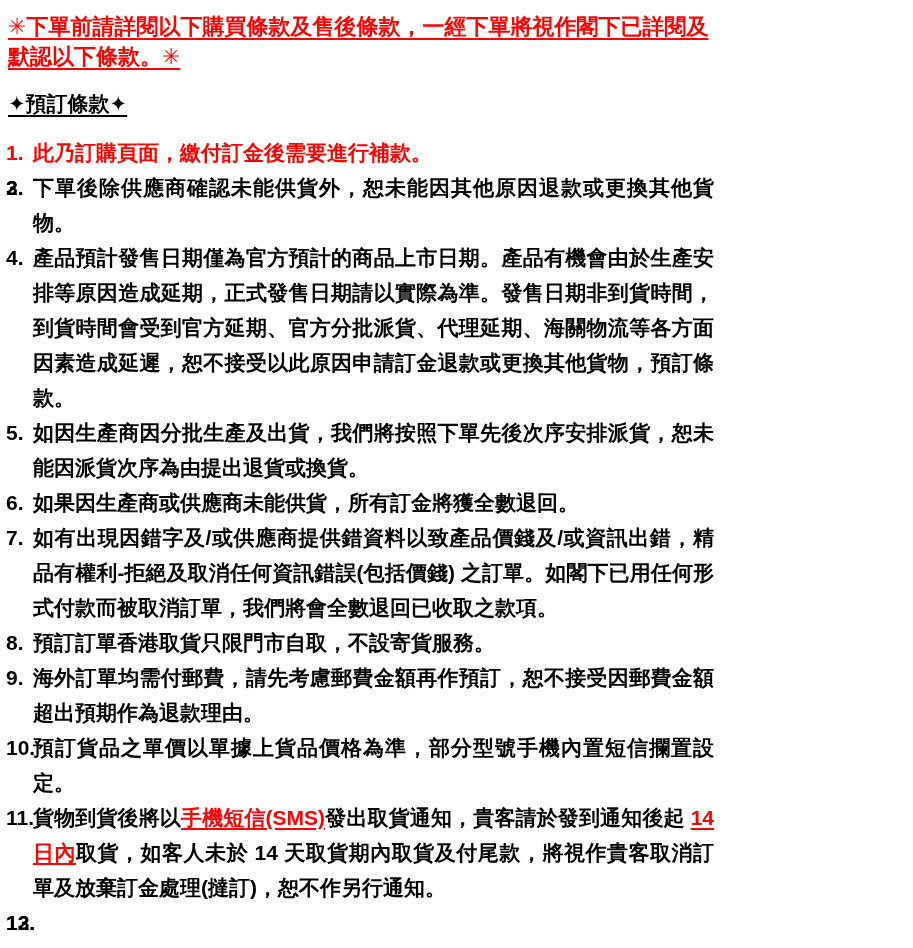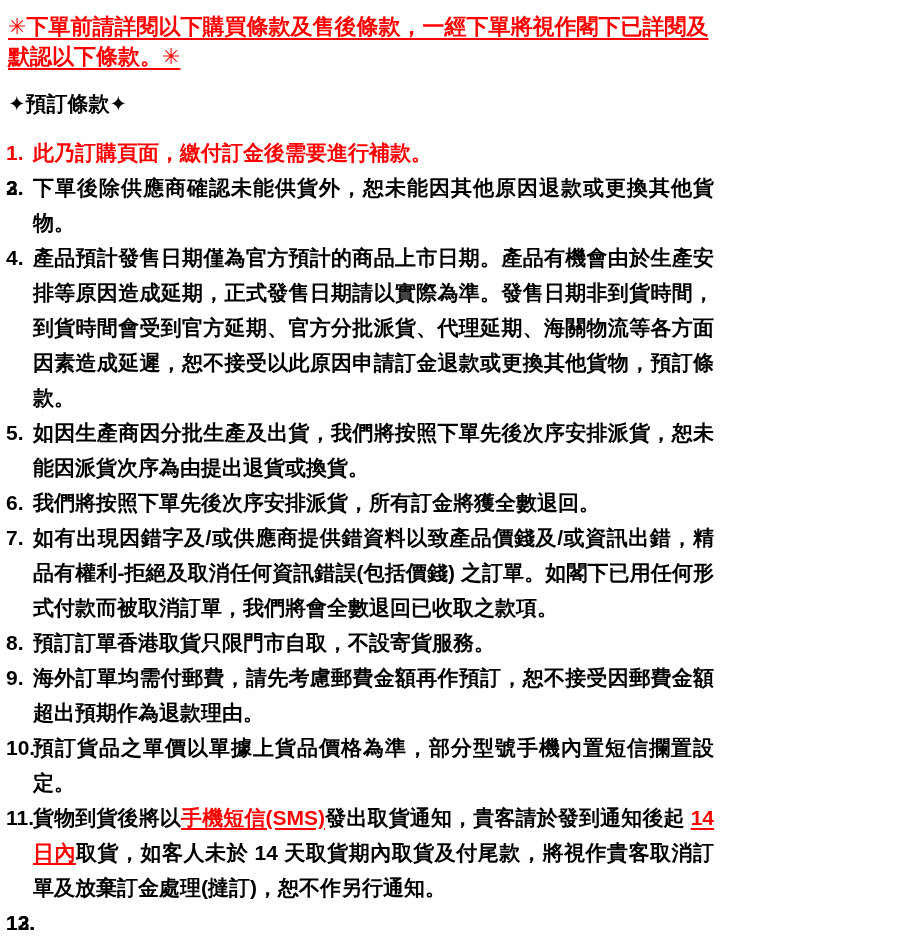--- a/index.html
+++ b/index.html
@@ -32,6 +32,7 @@
     color: #000000;
     font-size: 21px;
     line-height: 28px;
+    text-decoration: underline;
     text-underline-offset: 4px;
     text-decoration-thickness: 2px;
     margin: 18px 0 0 2px;

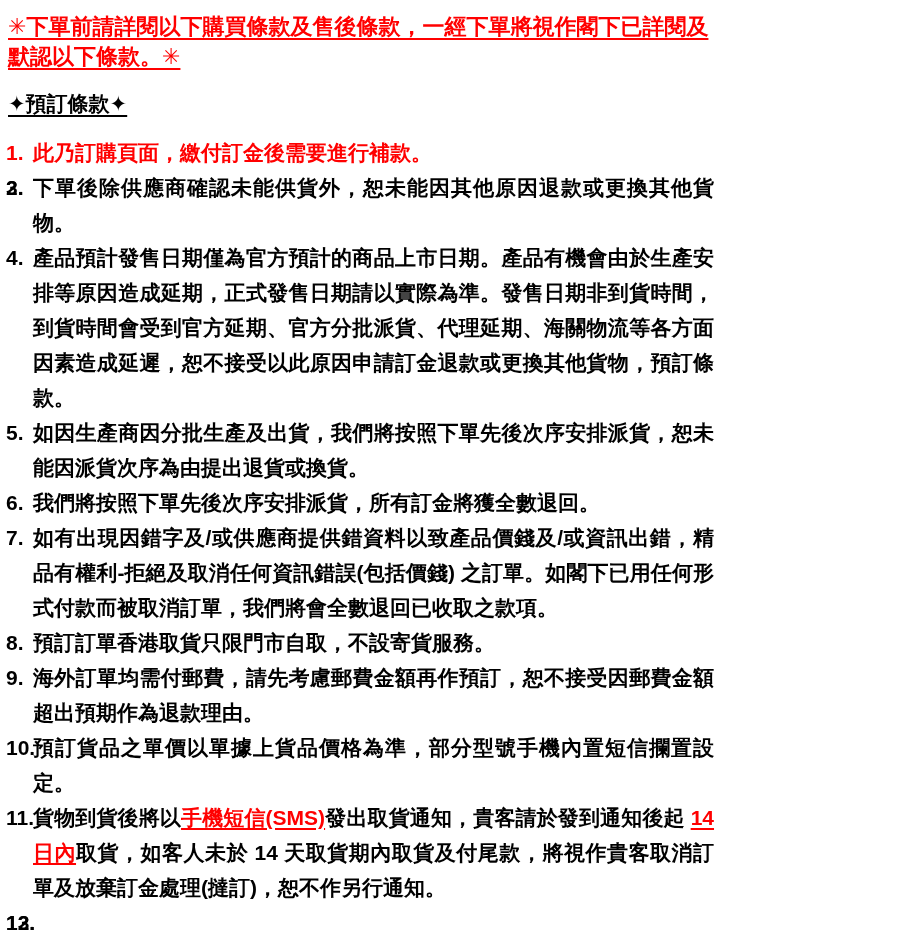--- a/index.html
+++ b/index.html
@@ -78,7 +78,7 @@
       <div class="term"><span class="num">3.</span><span><span>下單後除供應商確認未能供貨外，恕未能因其他原因退款或更換其他貨物。</span></span></div>
       <div class="term"><span class="num">4.</span><span><span>產品預計發售日期僅為官方預計的商品上市日期。產品有機會由於生產安排等原因造成延期，正式發售日期請以實際為準。發售日期非到貨時間，到貨時間會受到官方延期、官方分批派貨、代理延期、海關物流等各方面因素造成延遲，恕不接受以此原因申請訂金退款或更換其他貨物，預訂條款。</span></span></div>
       <div class="term"><span class="num">5.</span><span><span>如因生產商因分批生產及出貨，我們將按照下單先後次序安排派貨，恕未能因派貨次序為由提出退貨或換貨。</span></span></div>
-      <div class="term"><span class="num">6.</span><span><span>我們將按照下單先後次序安排派貨，所有訂金將獲全數退回。</span></span></div>
+      <div class="term"><span class="num">6.</span><span><span>如果因生產商或供應商未能供貨，所有訂金將獲全數退回。</span></span></div>
       <div class="term"><span class="num">7.</span><span><span>如有出現因錯字及/或供應商提供錯資料以致產品價錢及/或資訊出錯，精品有權利-拒絕及取消任何資訊錯誤(包括價錢) 之訂單。如閣下已用任何形式付款而被取消訂單，我們將會全數退回已收取之款項。</span></span></div>
       <div class="term"><span class="num">8.</span><span><span>預訂訂單香港取貨只限門市自取，不設寄貨服務。</span></span></div>
       <div class="term"><span class="num">9.</span><span><span>海外訂單均需付郵費，請先考慮郵費金額再作預訂，恕不接受因郵費金額超出預期作為退款理由。</span></span></div>

